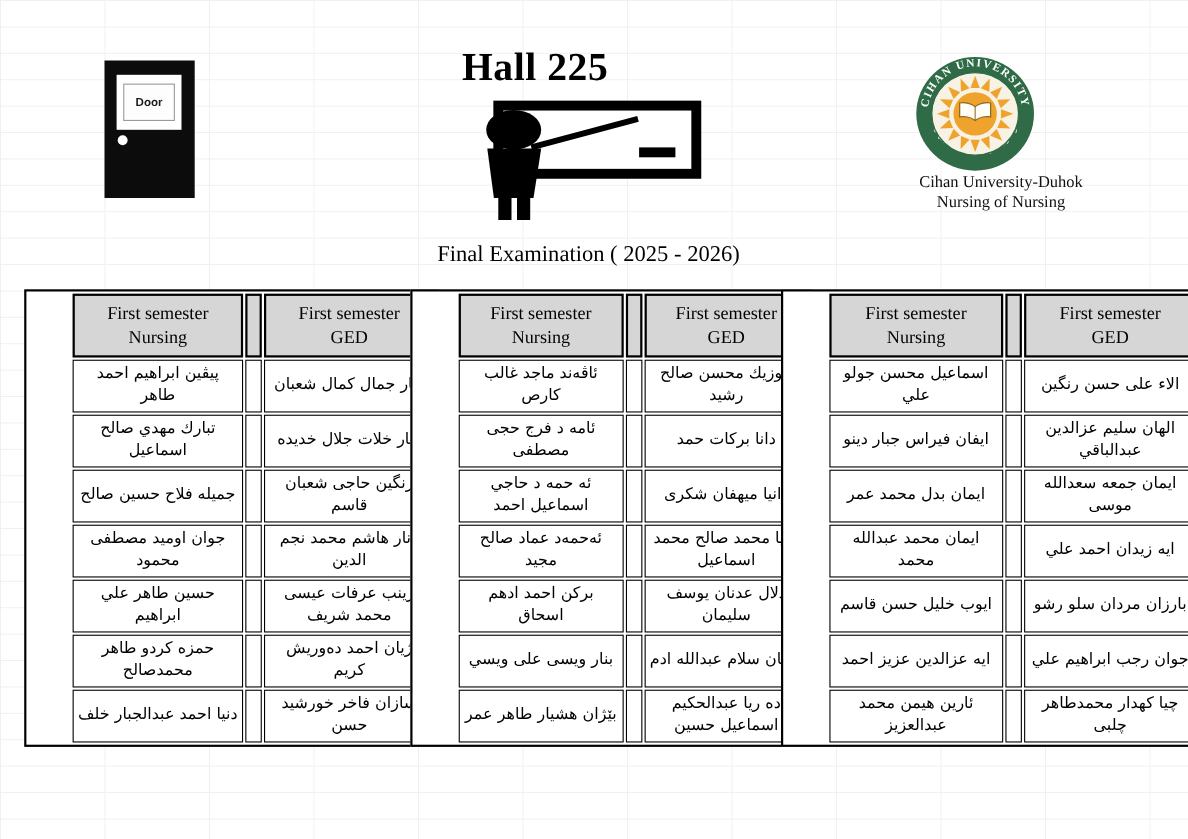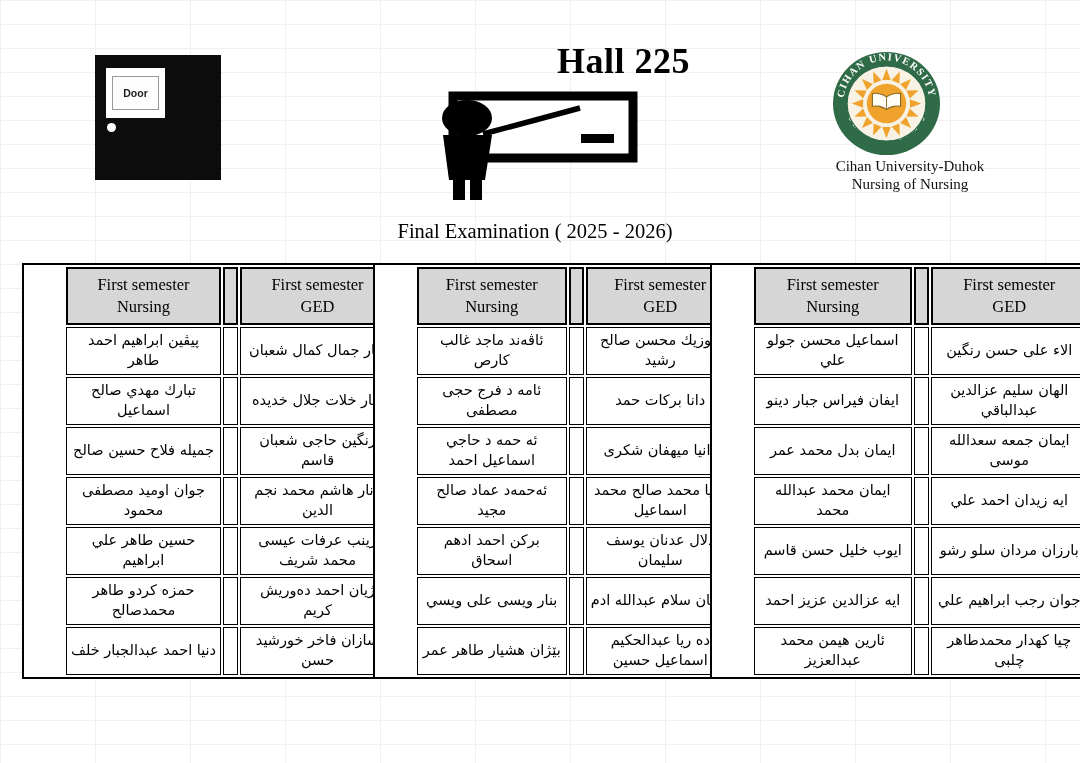--- a/index.html
+++ b/index.html
@@ -19,8 +19,8 @@
     font:bold 10.5px "Liberation Sans",sans-serif;color:#1c1c1c;background:#fdfdfd;}
   .door-knob{position:absolute;left:12px;top:68px;width:9px;height:9px;border-radius:50%;background:#fff;}
   
-  .hall-title{position:absolute;left:380px;top:40px;width:310px;text-align:right;
-    font:bold 36px "Liberation Serif",serif;color:#000;letter-spacing:.5px;}
+  .hall-title{position:absolute;left:380px;top:40px;width:310px;text-align:left;
+    font:bold 36px "Liberation Serif",serif;color:#000;letter-spacing:.5px;padding-left:40px;}
   .exam-title{position:absolute;left:300px;top:220px;width:470px;text-align:center;
     font:20.5px "Liberation Serif",serif;color:#000;}
   

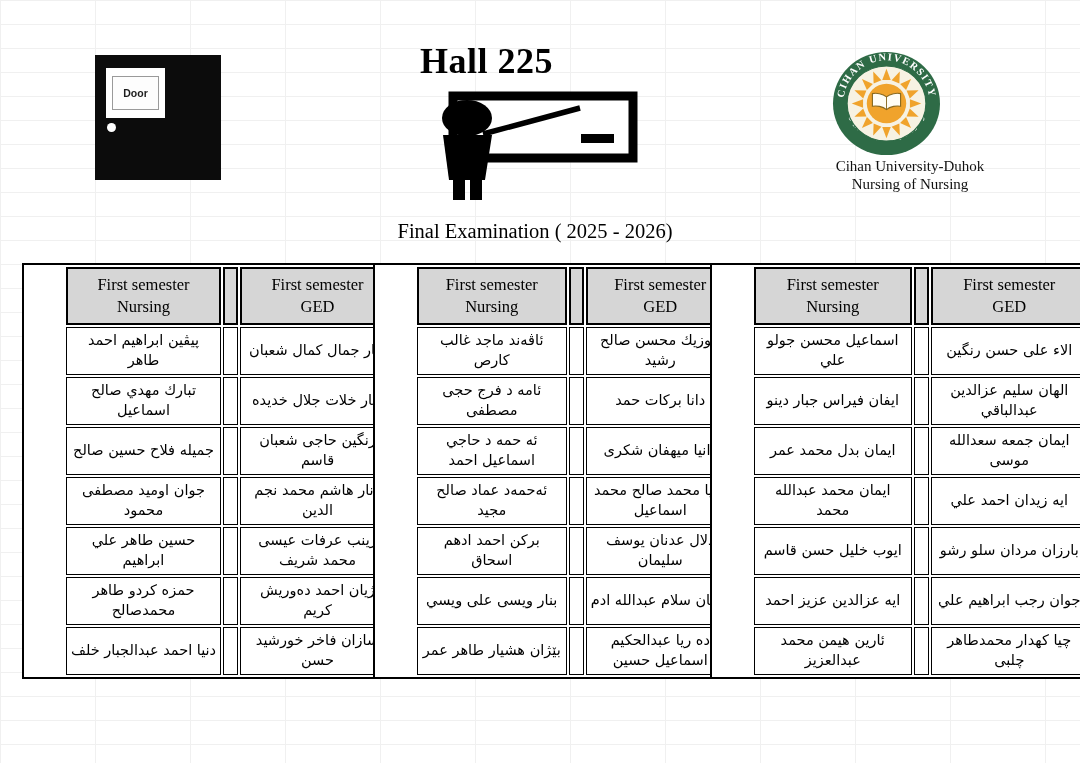--- a/index.html
+++ b/index.html
@@ -12,7 +12,7 @@
     background-size:95px 24px;
   }
   
-  .door{position:absolute;left:95px;top:55px;width:82px;height:125px;background:#0c0c0c;padding-left:44px;}
+  .door{position:absolute;left:95px;top:55px;width:82px;height:125px;background:#0c0c0c;}
   .door-window{position:absolute;left:11px;top:13px;width:59px;height:50px;background:#fff;}
   .door-window-inner{position:absolute;left:6px;top:8px;right:6px;bottom:8px;border:1px solid #9a9a9a;
     display:flex;align-items:center;justify-content:center;

